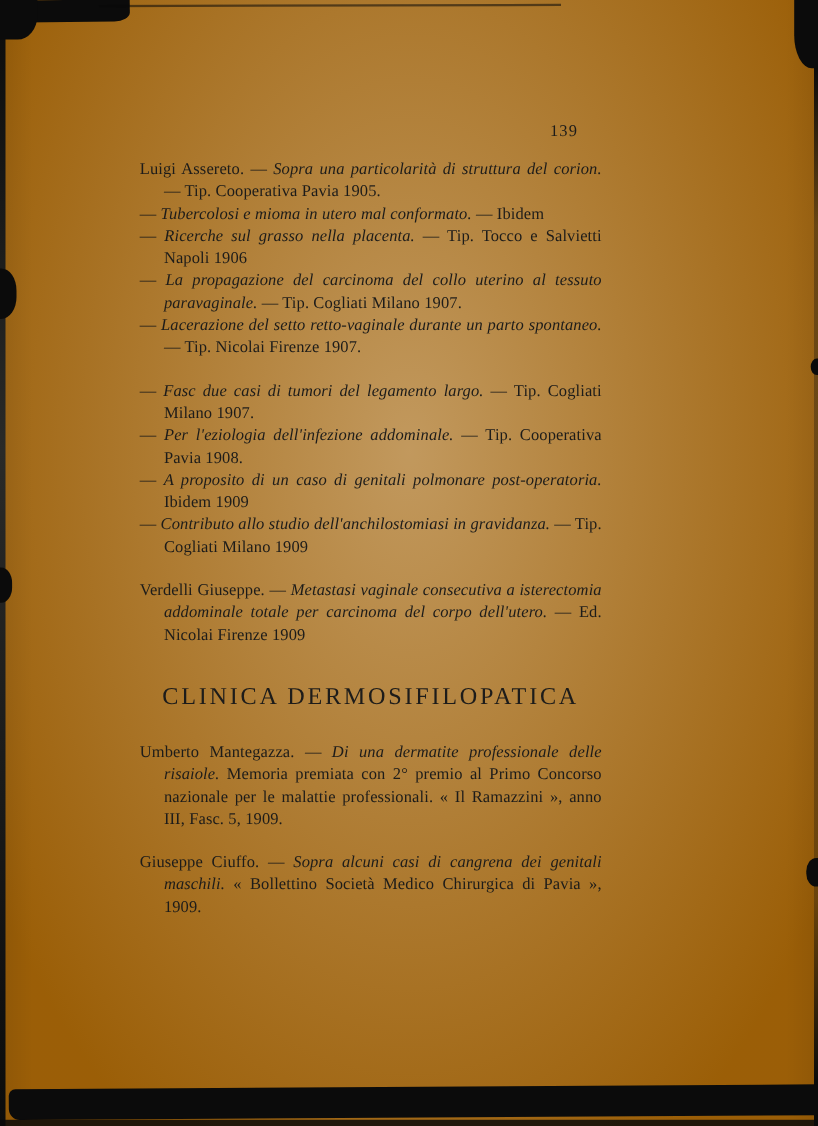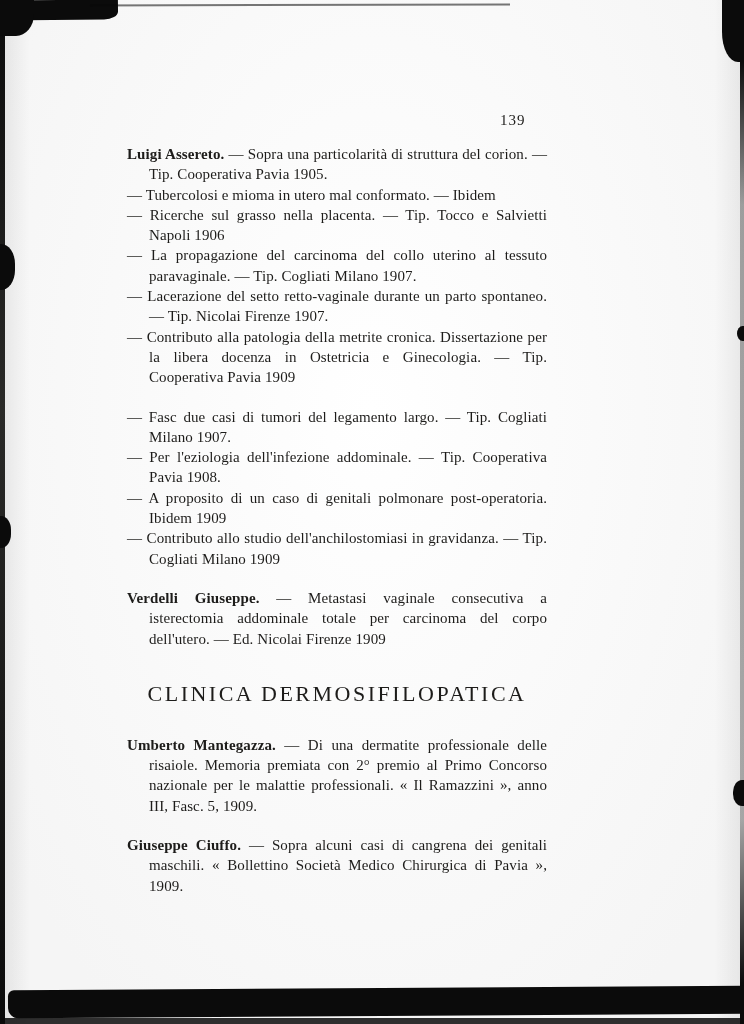--- a/index.html
+++ b/index.html
@@ -9,7 +9,7 @@
     width: 744px;
     height: 1024px;
     margin: 0 auto;
-    background: #ffffff;
+    background: #a16207;
     overflow: hidden;
     font-family: "Liberation Serif", "DejaVu Serif", serif;
     color: #1d1c1a;

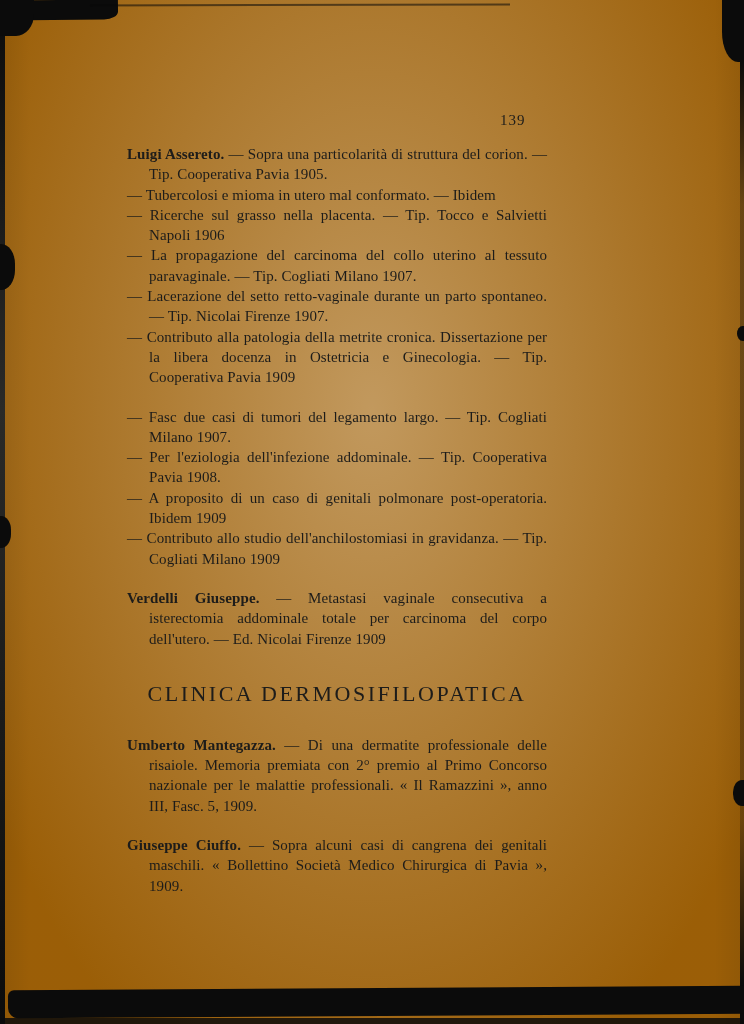--- a/index.html
+++ b/index.html
@@ -45,7 +45,7 @@
     text-indent: -22px;
     letter-spacing: 0.1px;
   }
-  .seg-bold { font-weight: bold; }
+  .seg-bold { font-weight: normal; }
   .seg-italic { }
   .section-heading {
     font-size: 22px;

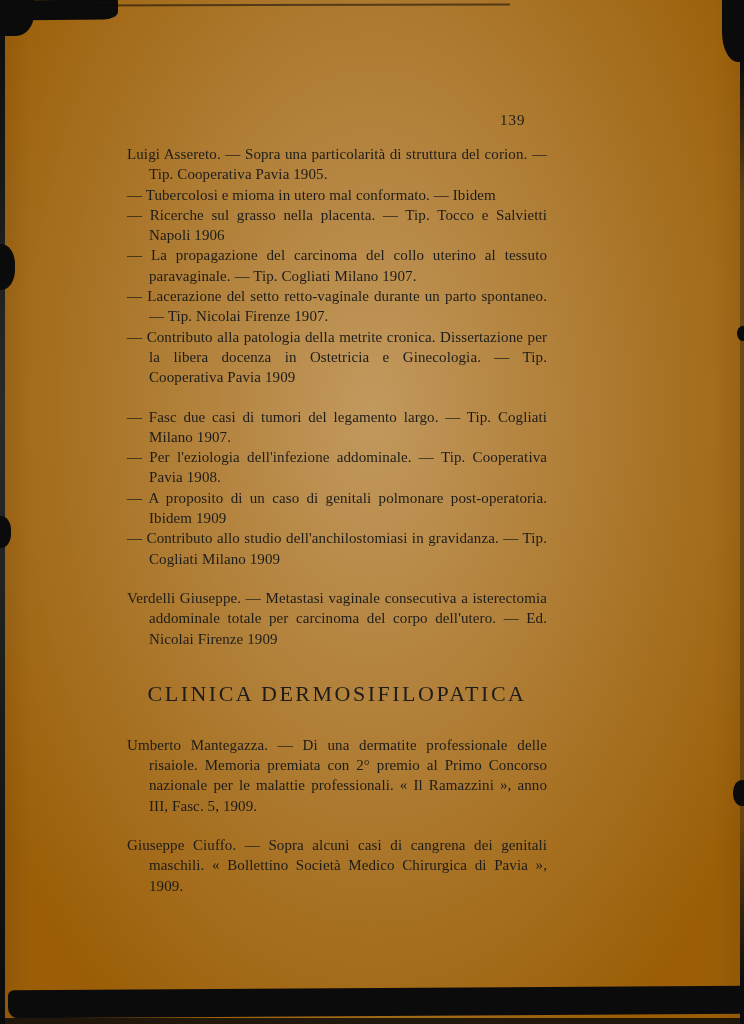--- a/index.html
+++ b/index.html
@@ -46,7 +46,7 @@
     letter-spacing: 0.1px;
   }
   .seg-bold { font-weight: normal; }
-  .seg-italic { }
+  .seg-italic { font-style: italic; }
   .section-heading {
     font-size: 22px;
     font-weight: normal;

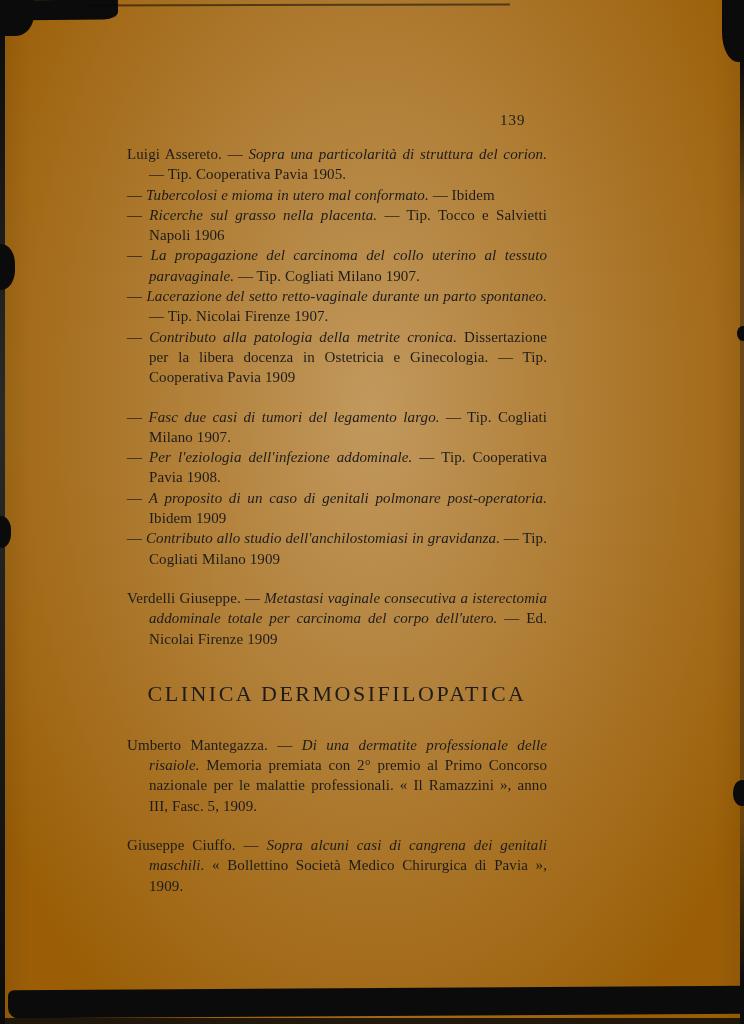--- a/index.html
+++ b/index.html
@@ -139,7 +139,6 @@
         <p class="bib-par"><span class="seg-normal">— </span><span class="seg-italic">Ricerche sul grasso nella placenta.</span><span class="seg-normal"> — Tip. Tocco e Salvietti Napoli 1906</span></p>
         <p class="bib-par"><span class="seg-normal">— </span><span class="seg-italic">La propagazione del carcinoma del collo uterino al tessuto paravaginale.</span><span class="seg-normal"> — Tip. Cogliati Milano 1907.</span></p>
         <p class="bib-par"><span class="seg-normal">— </span><span class="seg-italic">Lacerazione del setto retto-vaginale durante un parto spontaneo.</span><span class="seg-normal"> — Tip. Nicolai Firenze 1907.</span></p>
-        <p class="bib-par"><span class="seg-normal">— </span><span class="seg-italic">Contributo alla patologia della metrite cronica.</span><span class="seg-normal"> Dissertazione per la libera docenza in Ostetricia e Ginecologia. — Tip. Cooperativa Pavia 1909</span></p>
       </div>
       <div class="entry">
         <p class="bib-par"><span class="seg-normal">— </span><span class="seg-italic">Fasc due casi di tumori del legamento largo.</span><span class="seg-normal"> — Tip. Cogliati Milano 1907.</span></p>

